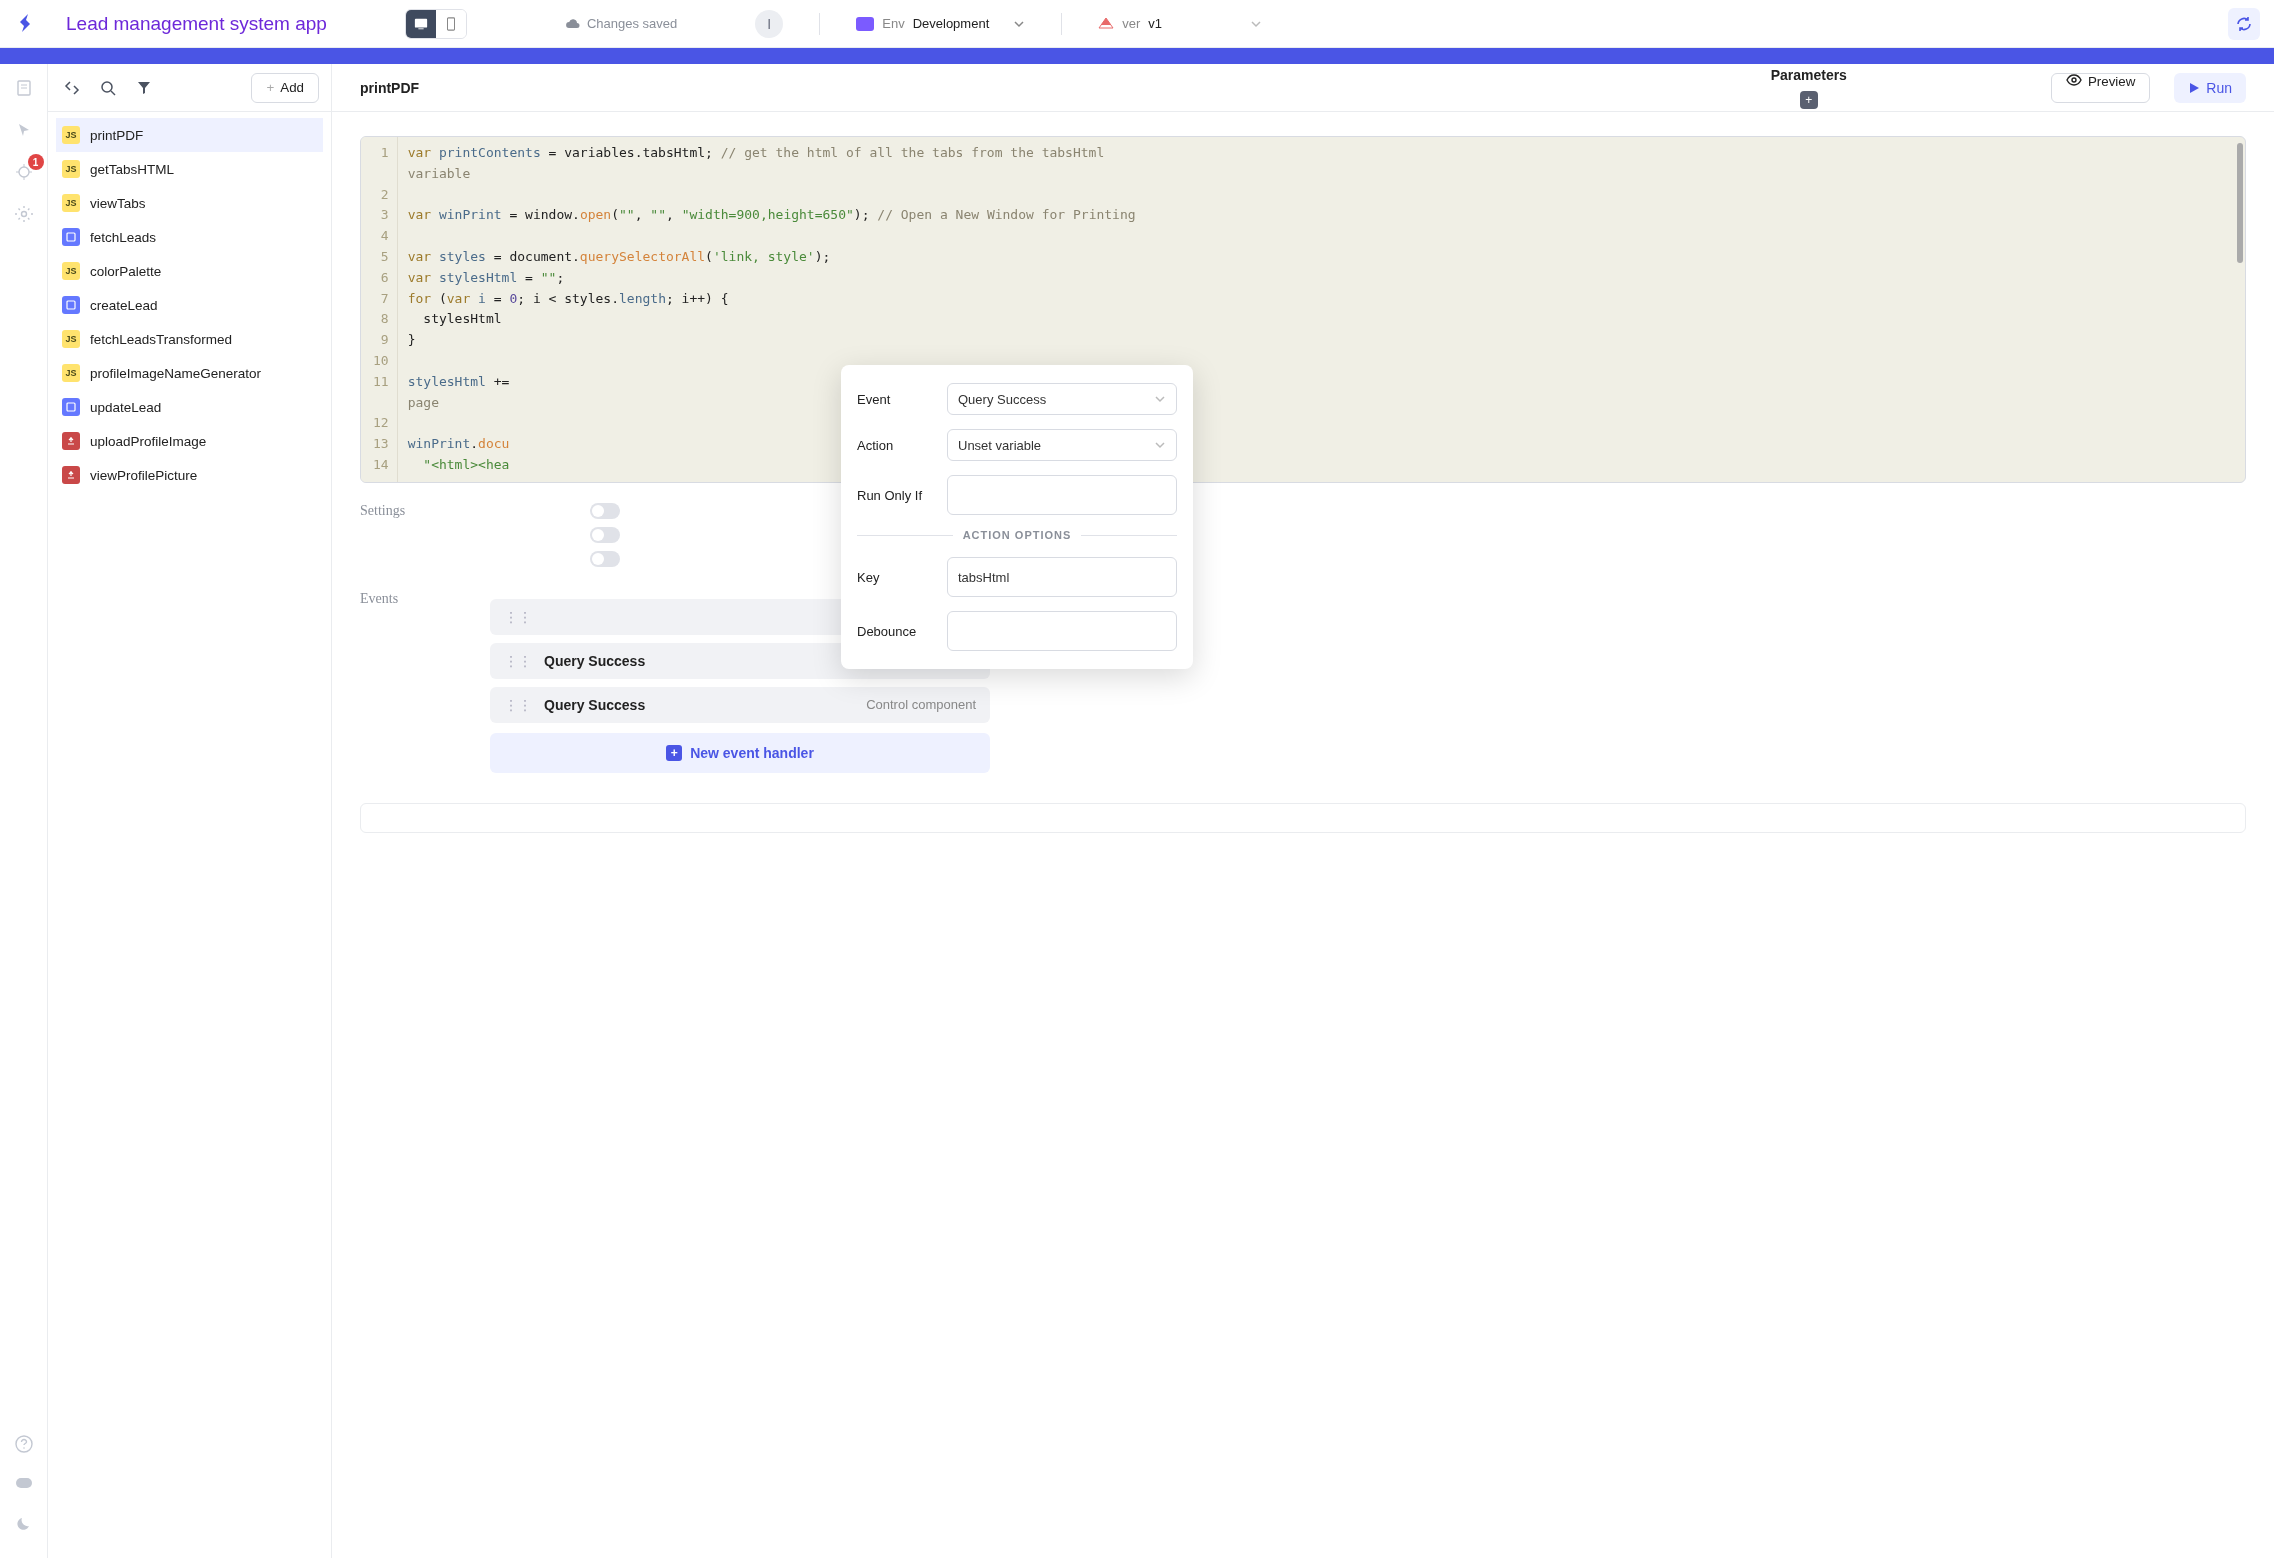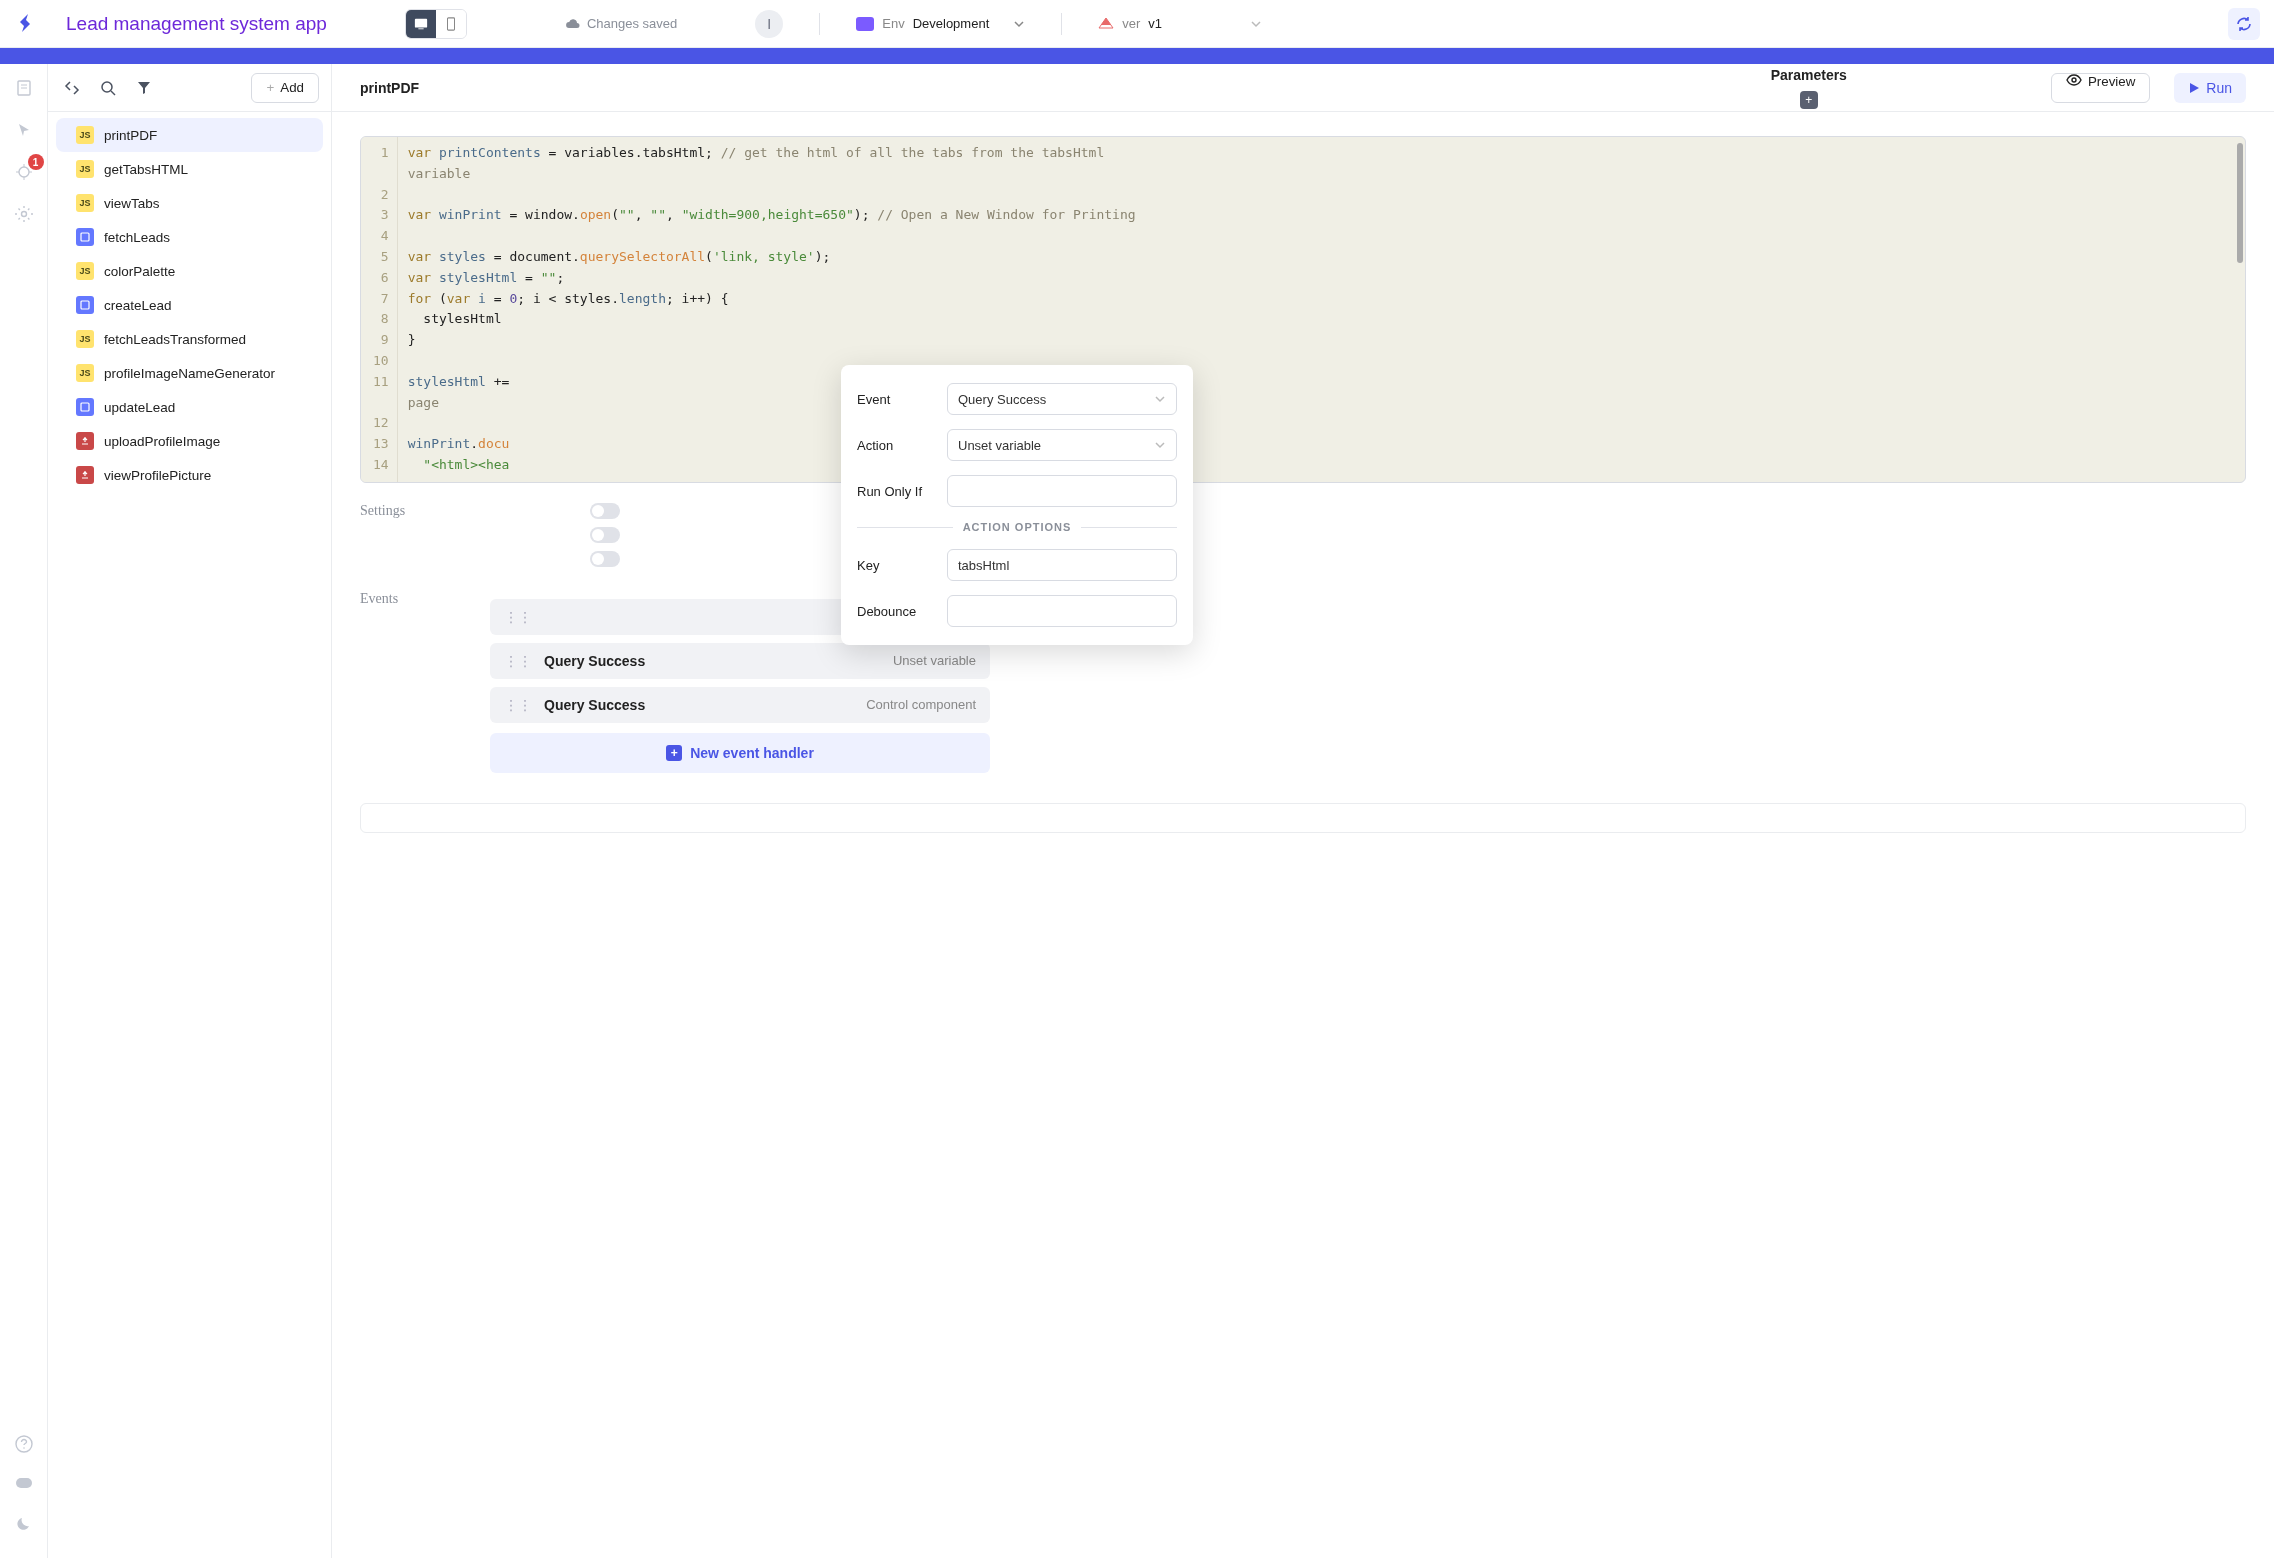--- a/index.html
+++ b/index.html
@@ -40,7 +40,7 @@
 .side-icon-btn { width: 24px; height: 24px; display: flex; align-items: center; justify-content: center; color: #4b5260; cursor: pointer; }
 .add-btn { margin-left: auto; height: 30px; padding: 0 14px; border: 1px solid #d8dbe2; border-radius: 6px; display: flex; align-items: center; gap: 6px; color: #222; font-weight: 500; cursor: pointer; background: #fff; }
 .side-list { flex: 1; overflow-y: auto; padding: 6px 8px; }
-.side-item { display: flex; align-items: center; gap: 10px; padding: 8px 20px; border-radius: 8px; cursor: pointer; font-size: 13.5px; color: #222; }
+.side-item { display: flex; align-items: center; gap: 10px; padding: 8px 6px; border-radius: 0; cursor: pointer; font-size: 13.5px; color: #222; }
 .side-item.selected { background: #eef1ff; }
 .item-icon { width: 18px; height: 18px; border-radius: 3px; display: flex; align-items: center; justify-content: center; font-size: 9px; font-weight: 700; }
 .icon-js { background: #ffe36e; color: #4a4a1a; }

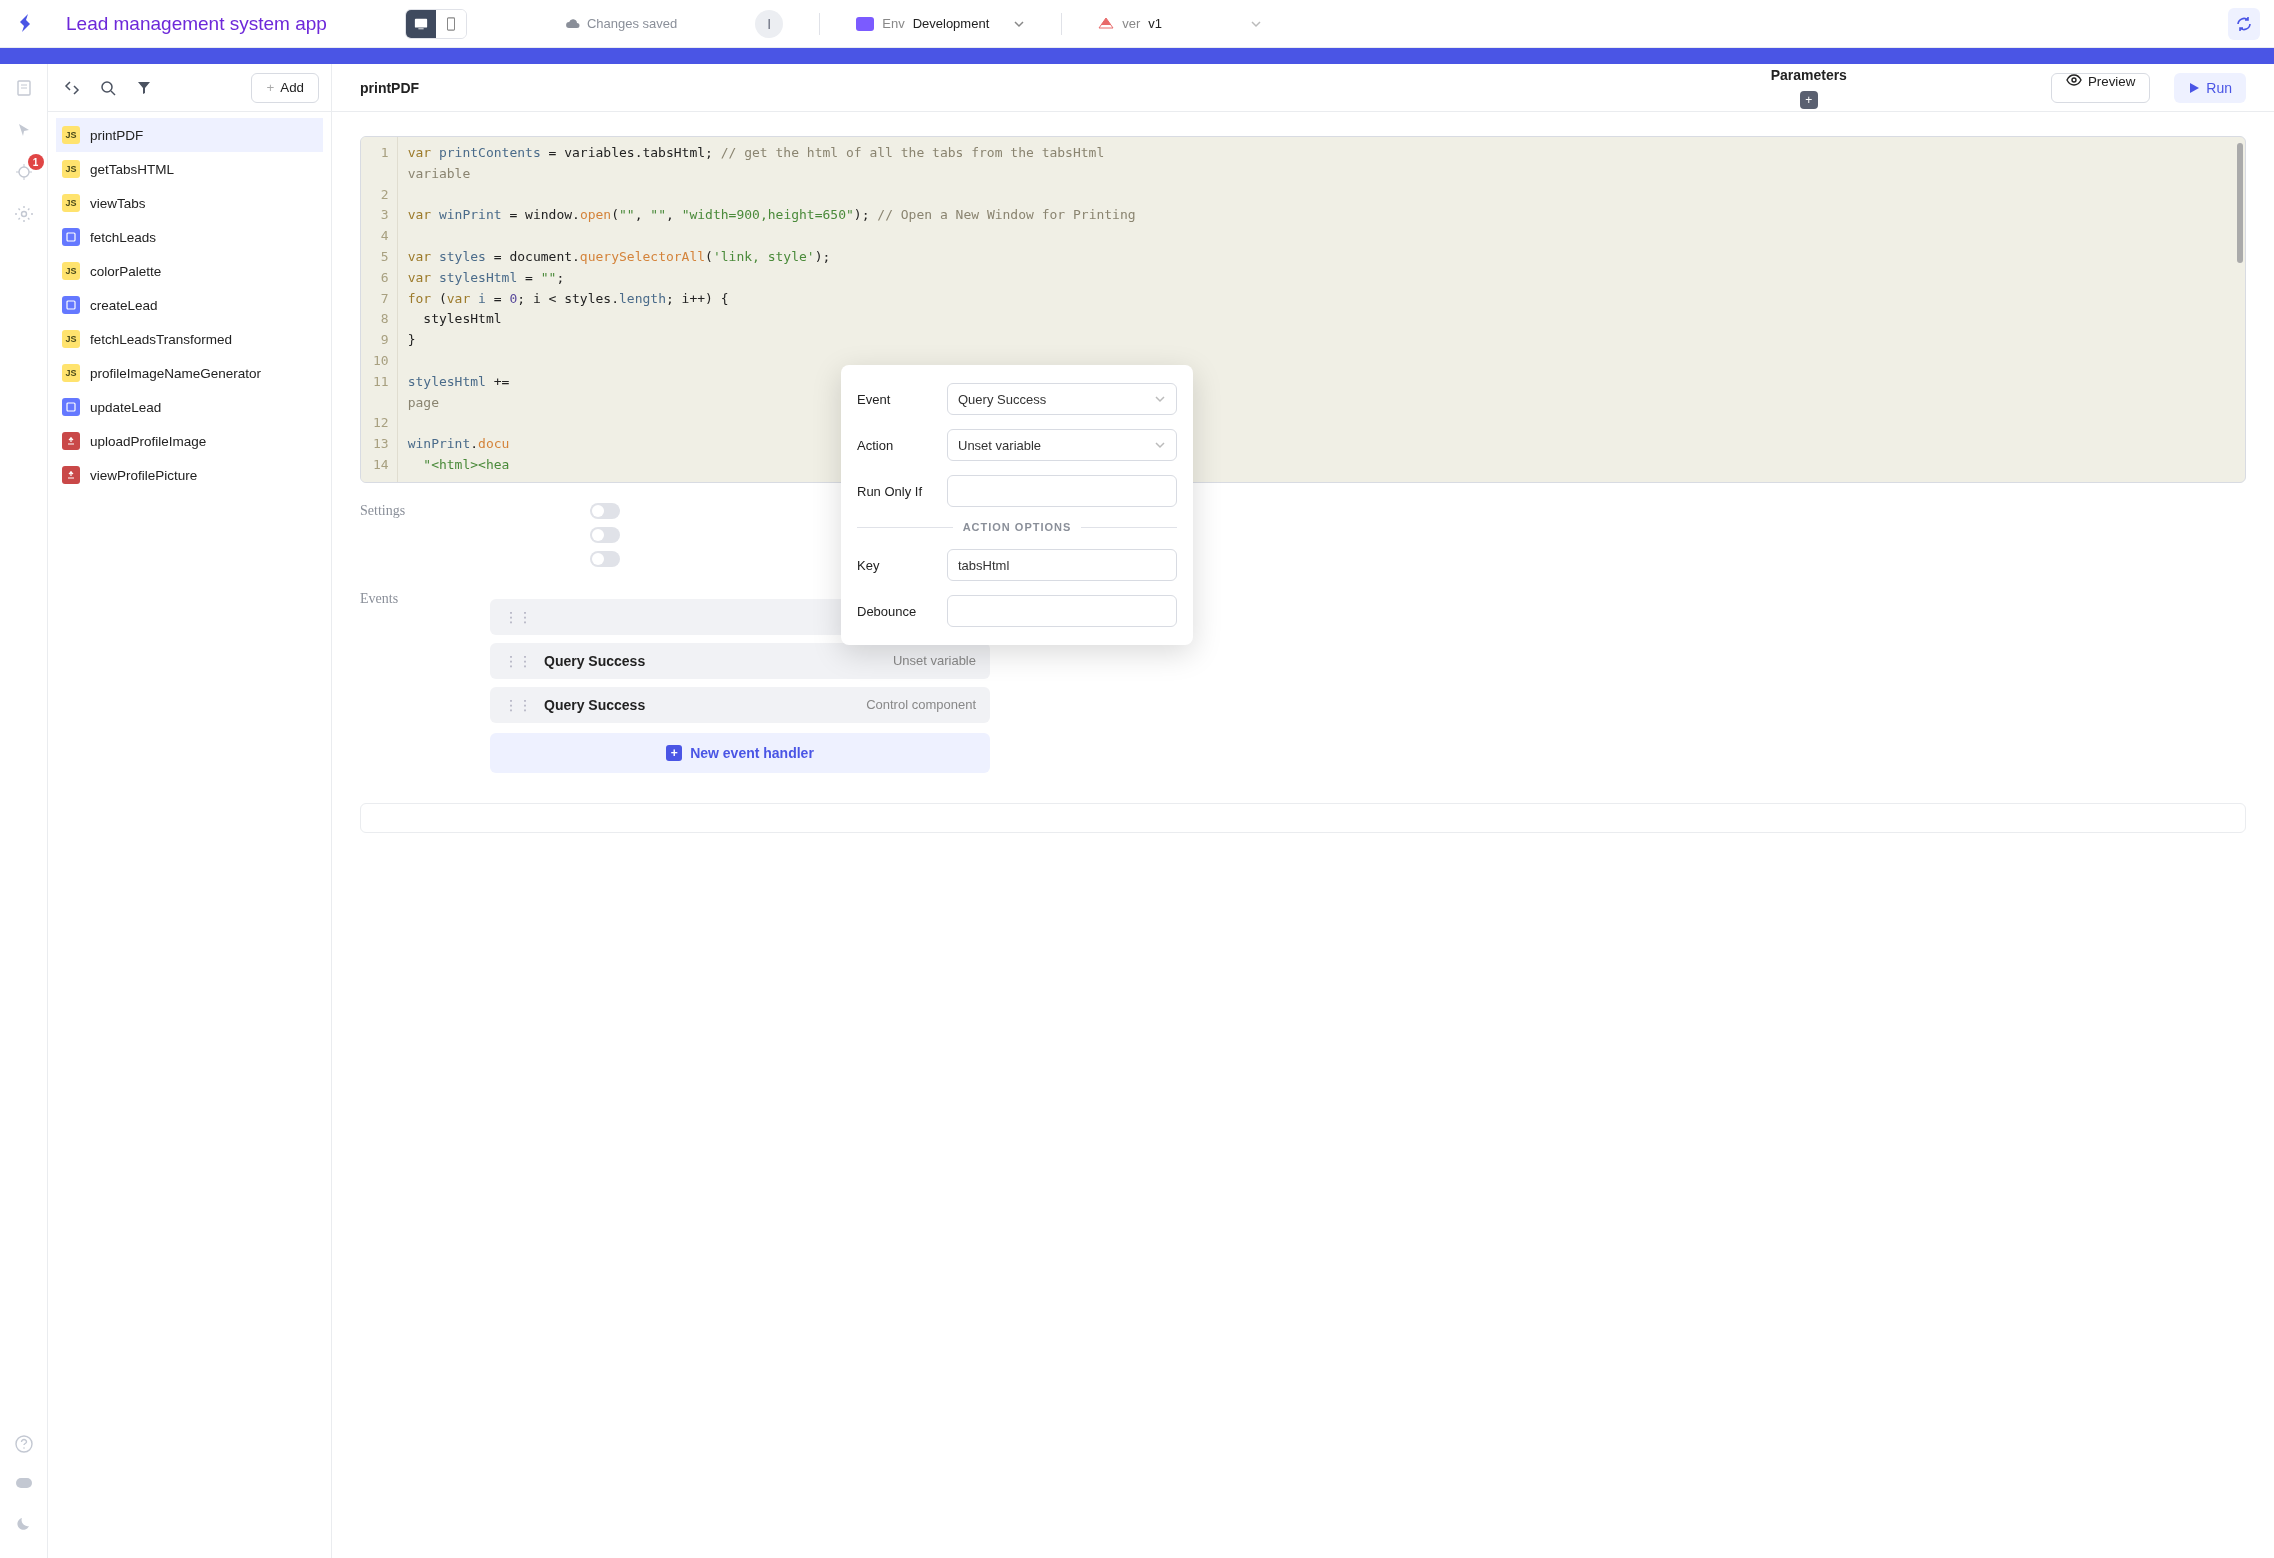--- a/index.html
+++ b/index.html
@@ -90,7 +90,7 @@
 .popup-row { display: flex; align-items: center; margin-bottom: 14px; gap: 12px; }
 .popup-label { width: 78px; color: #222; font-size: 13px; }
 .popup-select { flex:1; height: 32px; border: 1px solid #d8dbe2; border-radius: 6px; padding: 0 10px; display: flex; align-items: center; justify-content: space-between; cursor: pointer; color:#333; font-size:13px;}
-.popup-input { flex:1; height: 32px; border: 1px solid #d8dbe2; border-radius: 6px; padding: 0 10px; font-size:13px; color:#333;}
+.popup-input { flex:1; height: 40px; border: 1px solid #d8dbe2; border-radius: 6px; padding: 0 10px; font-size:13px; color:#333;}
 .popup-divider { display:flex; align-items:center; gap:10px; margin: 12px 0 16px; }
 .popup-divider::before, .popup-divider::after { content:''; flex:1; height:1px; background:#e0e2e8; }
 .popup-divider span { font-size:11px; letter-spacing: 1px; color:#8a8f99; font-weight:600; }

